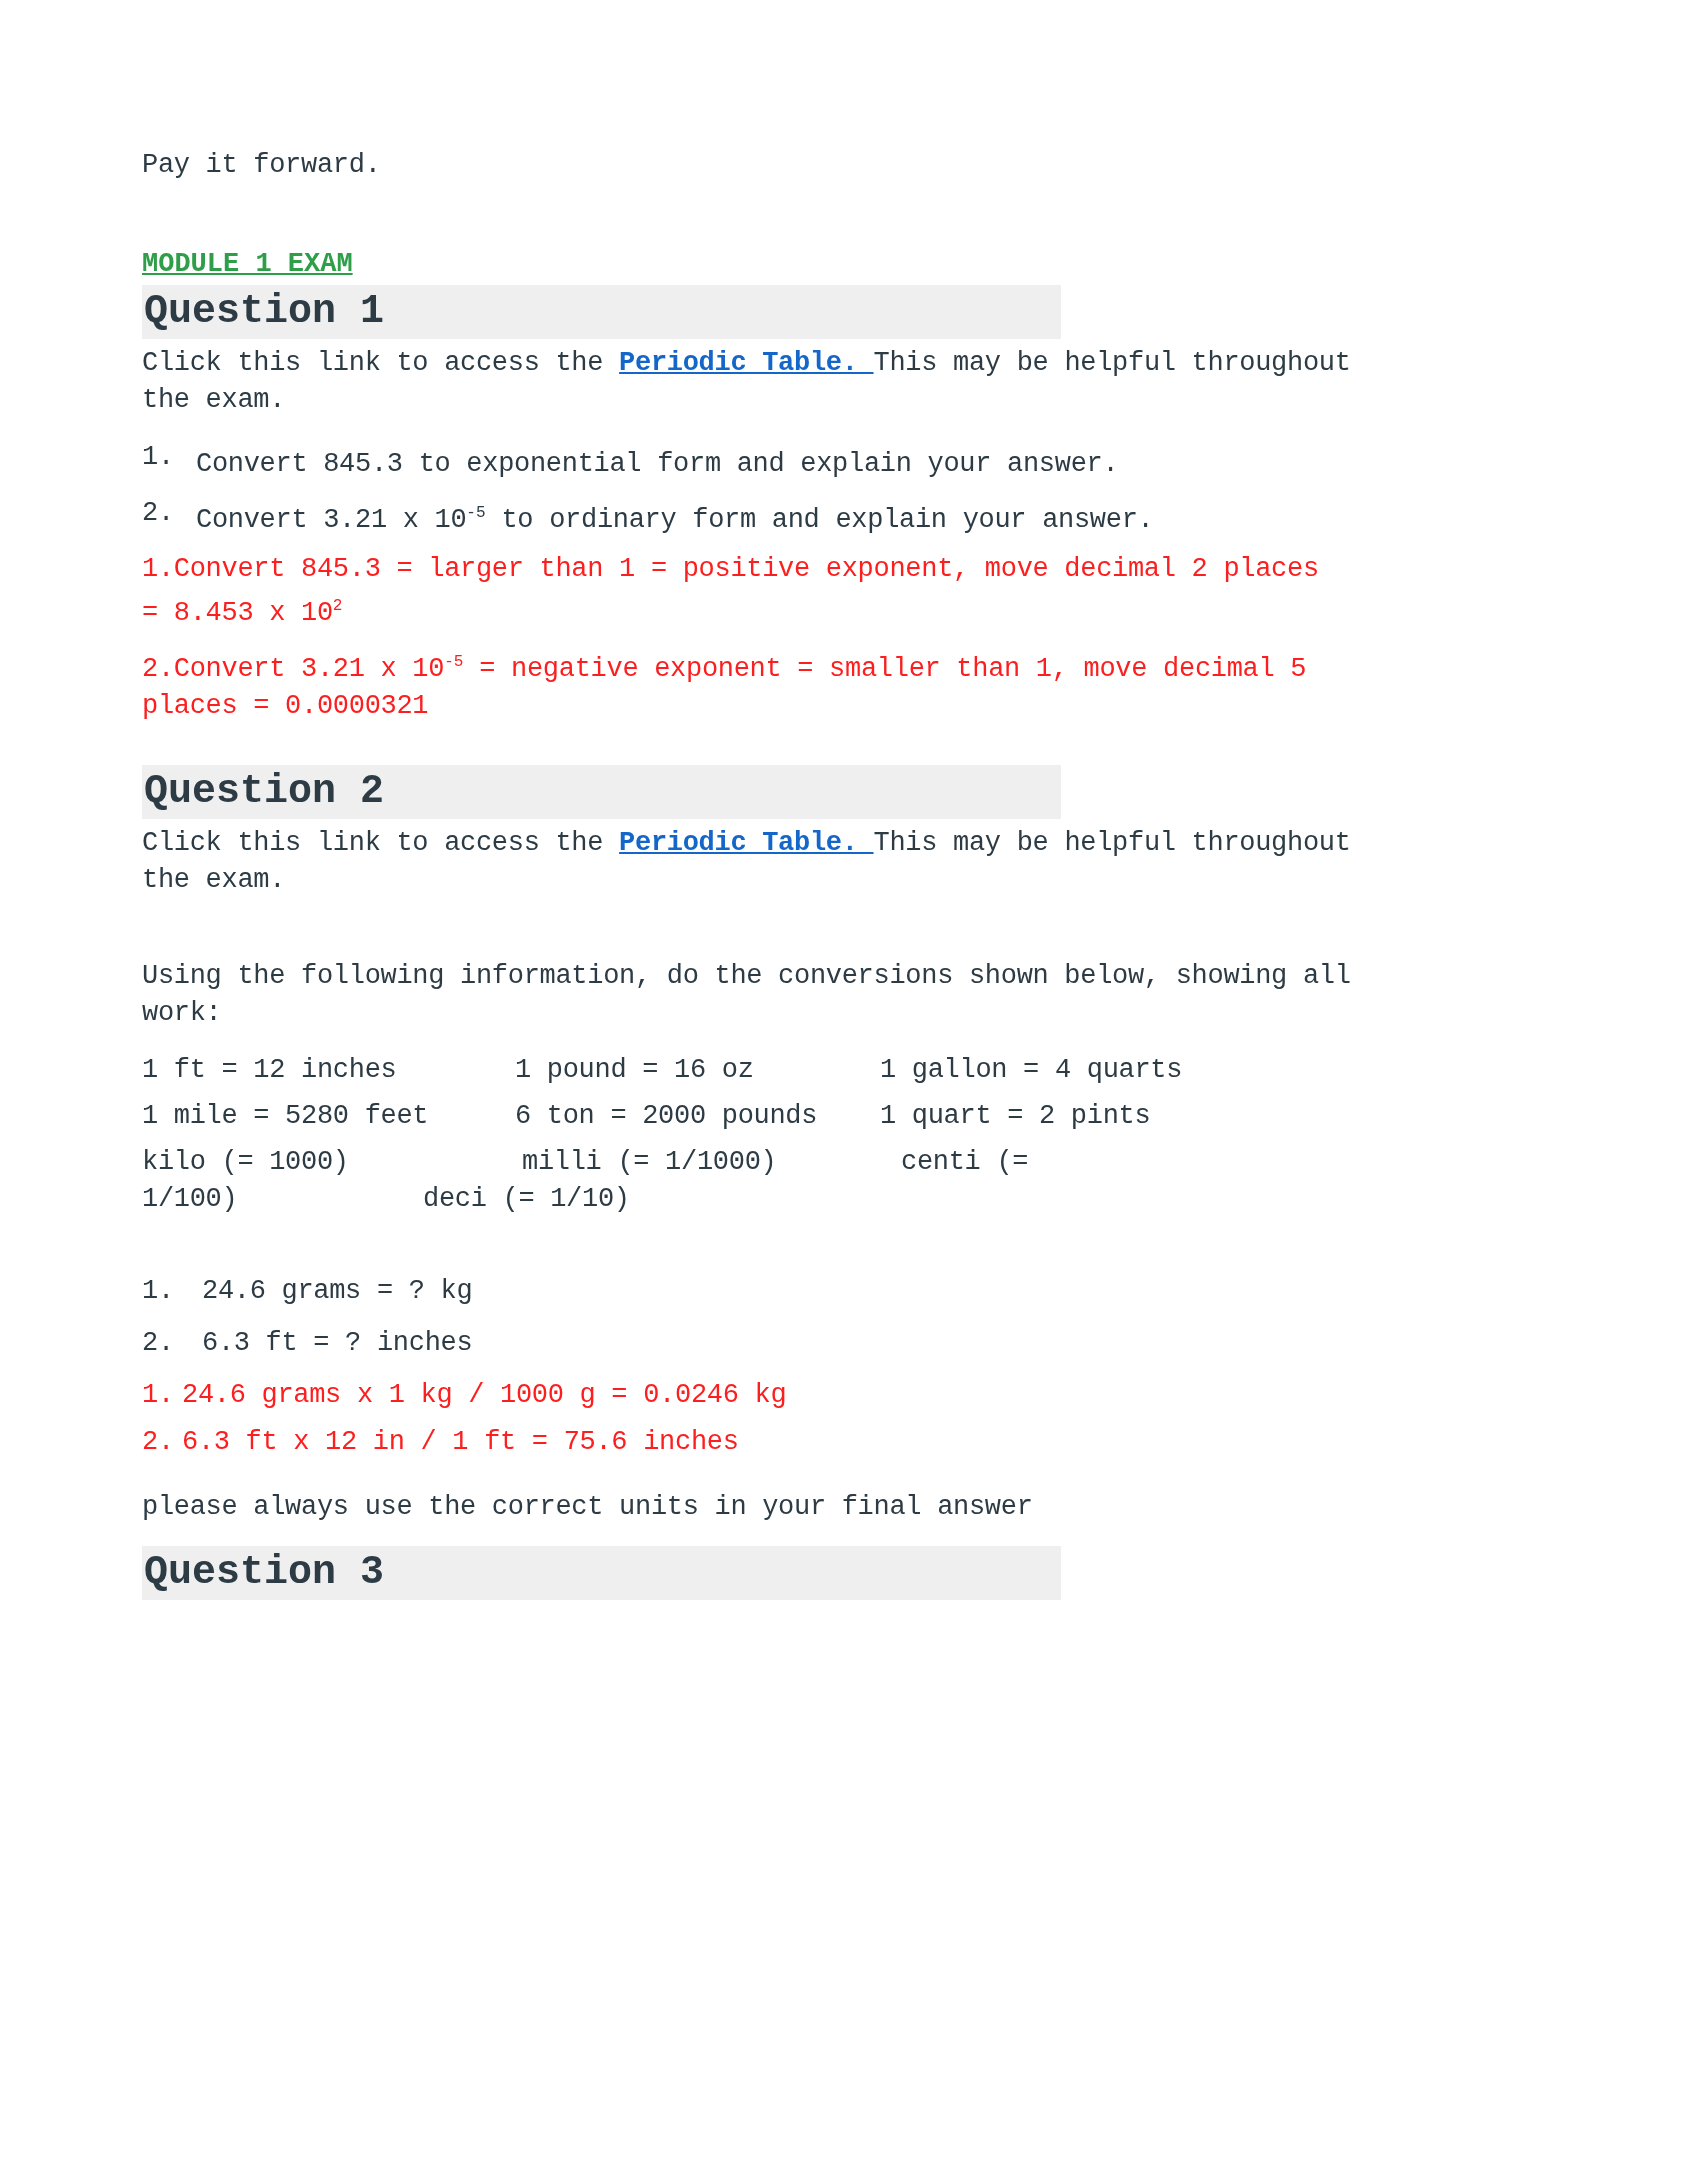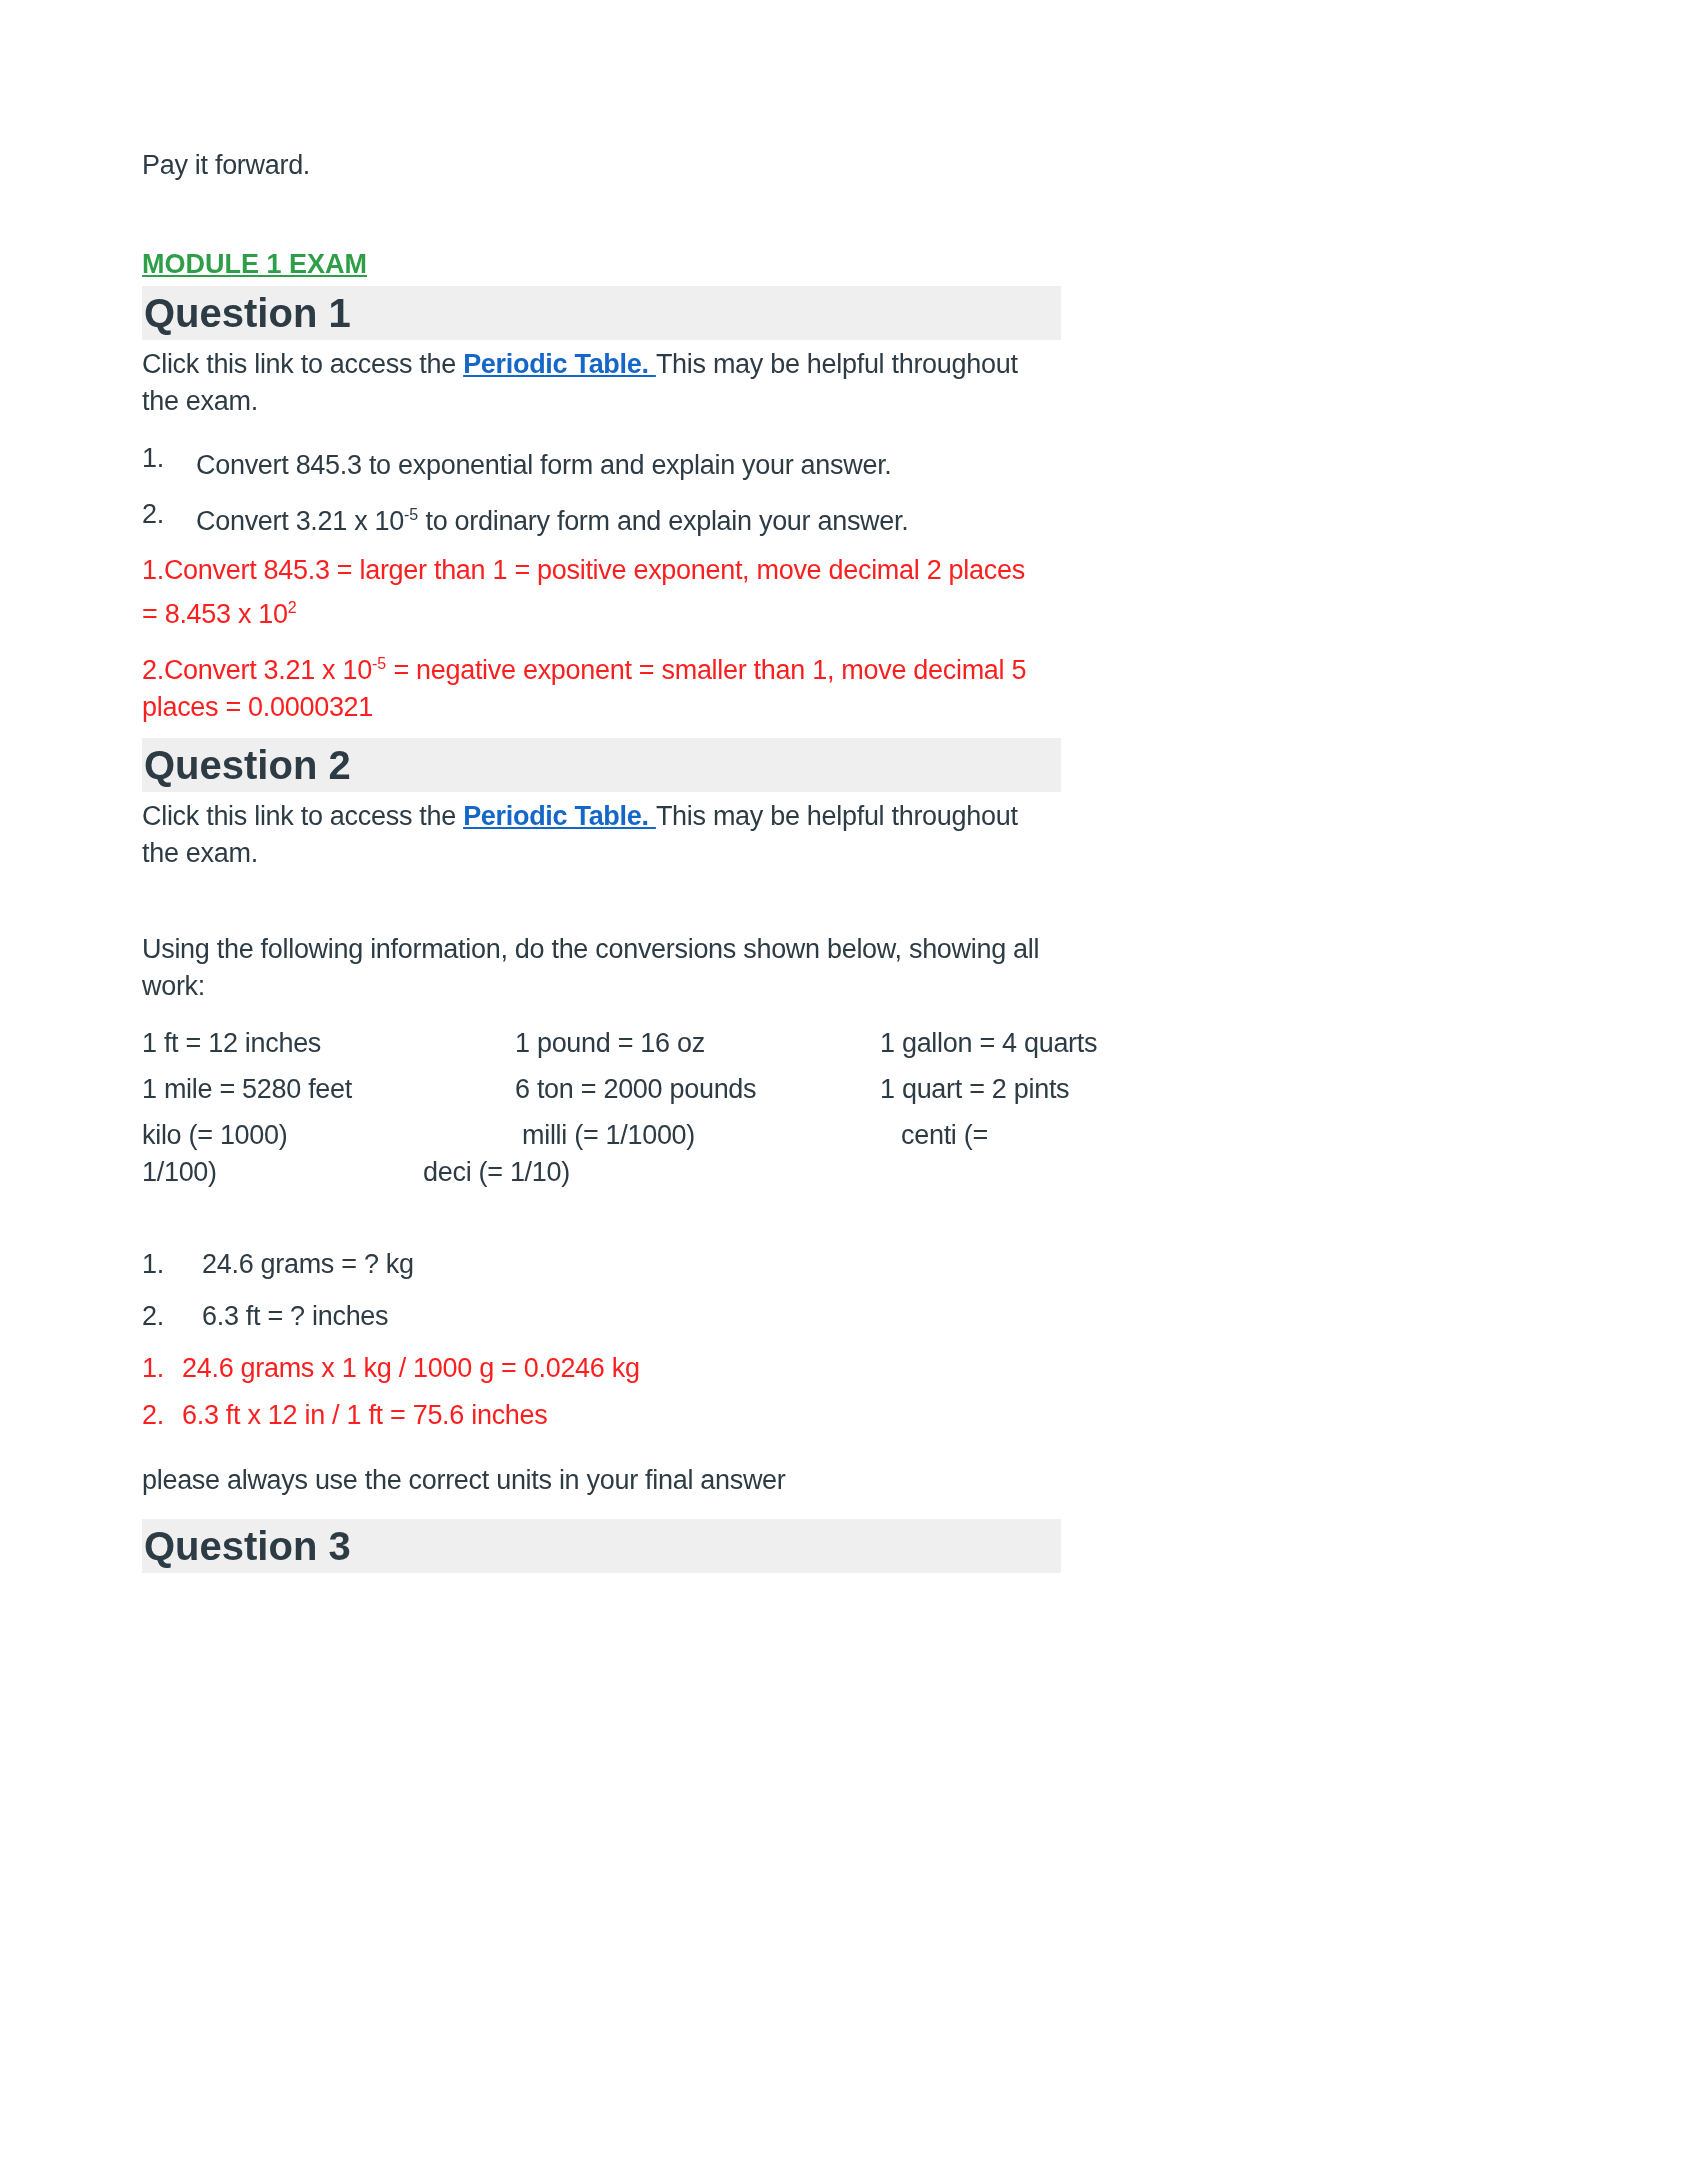--- a/index.html
+++ b/index.html
@@ -13,6 +13,7 @@
     position:relative;
     padding:147px 8px 0 142px;
     width:1628px;
+    font-family:Liberation Mono, monospace;
   }
   .body-txt { font-size:27px; line-height:37px; letter-spacing:-0.3px; }
   .line { white-space:nowrap; }

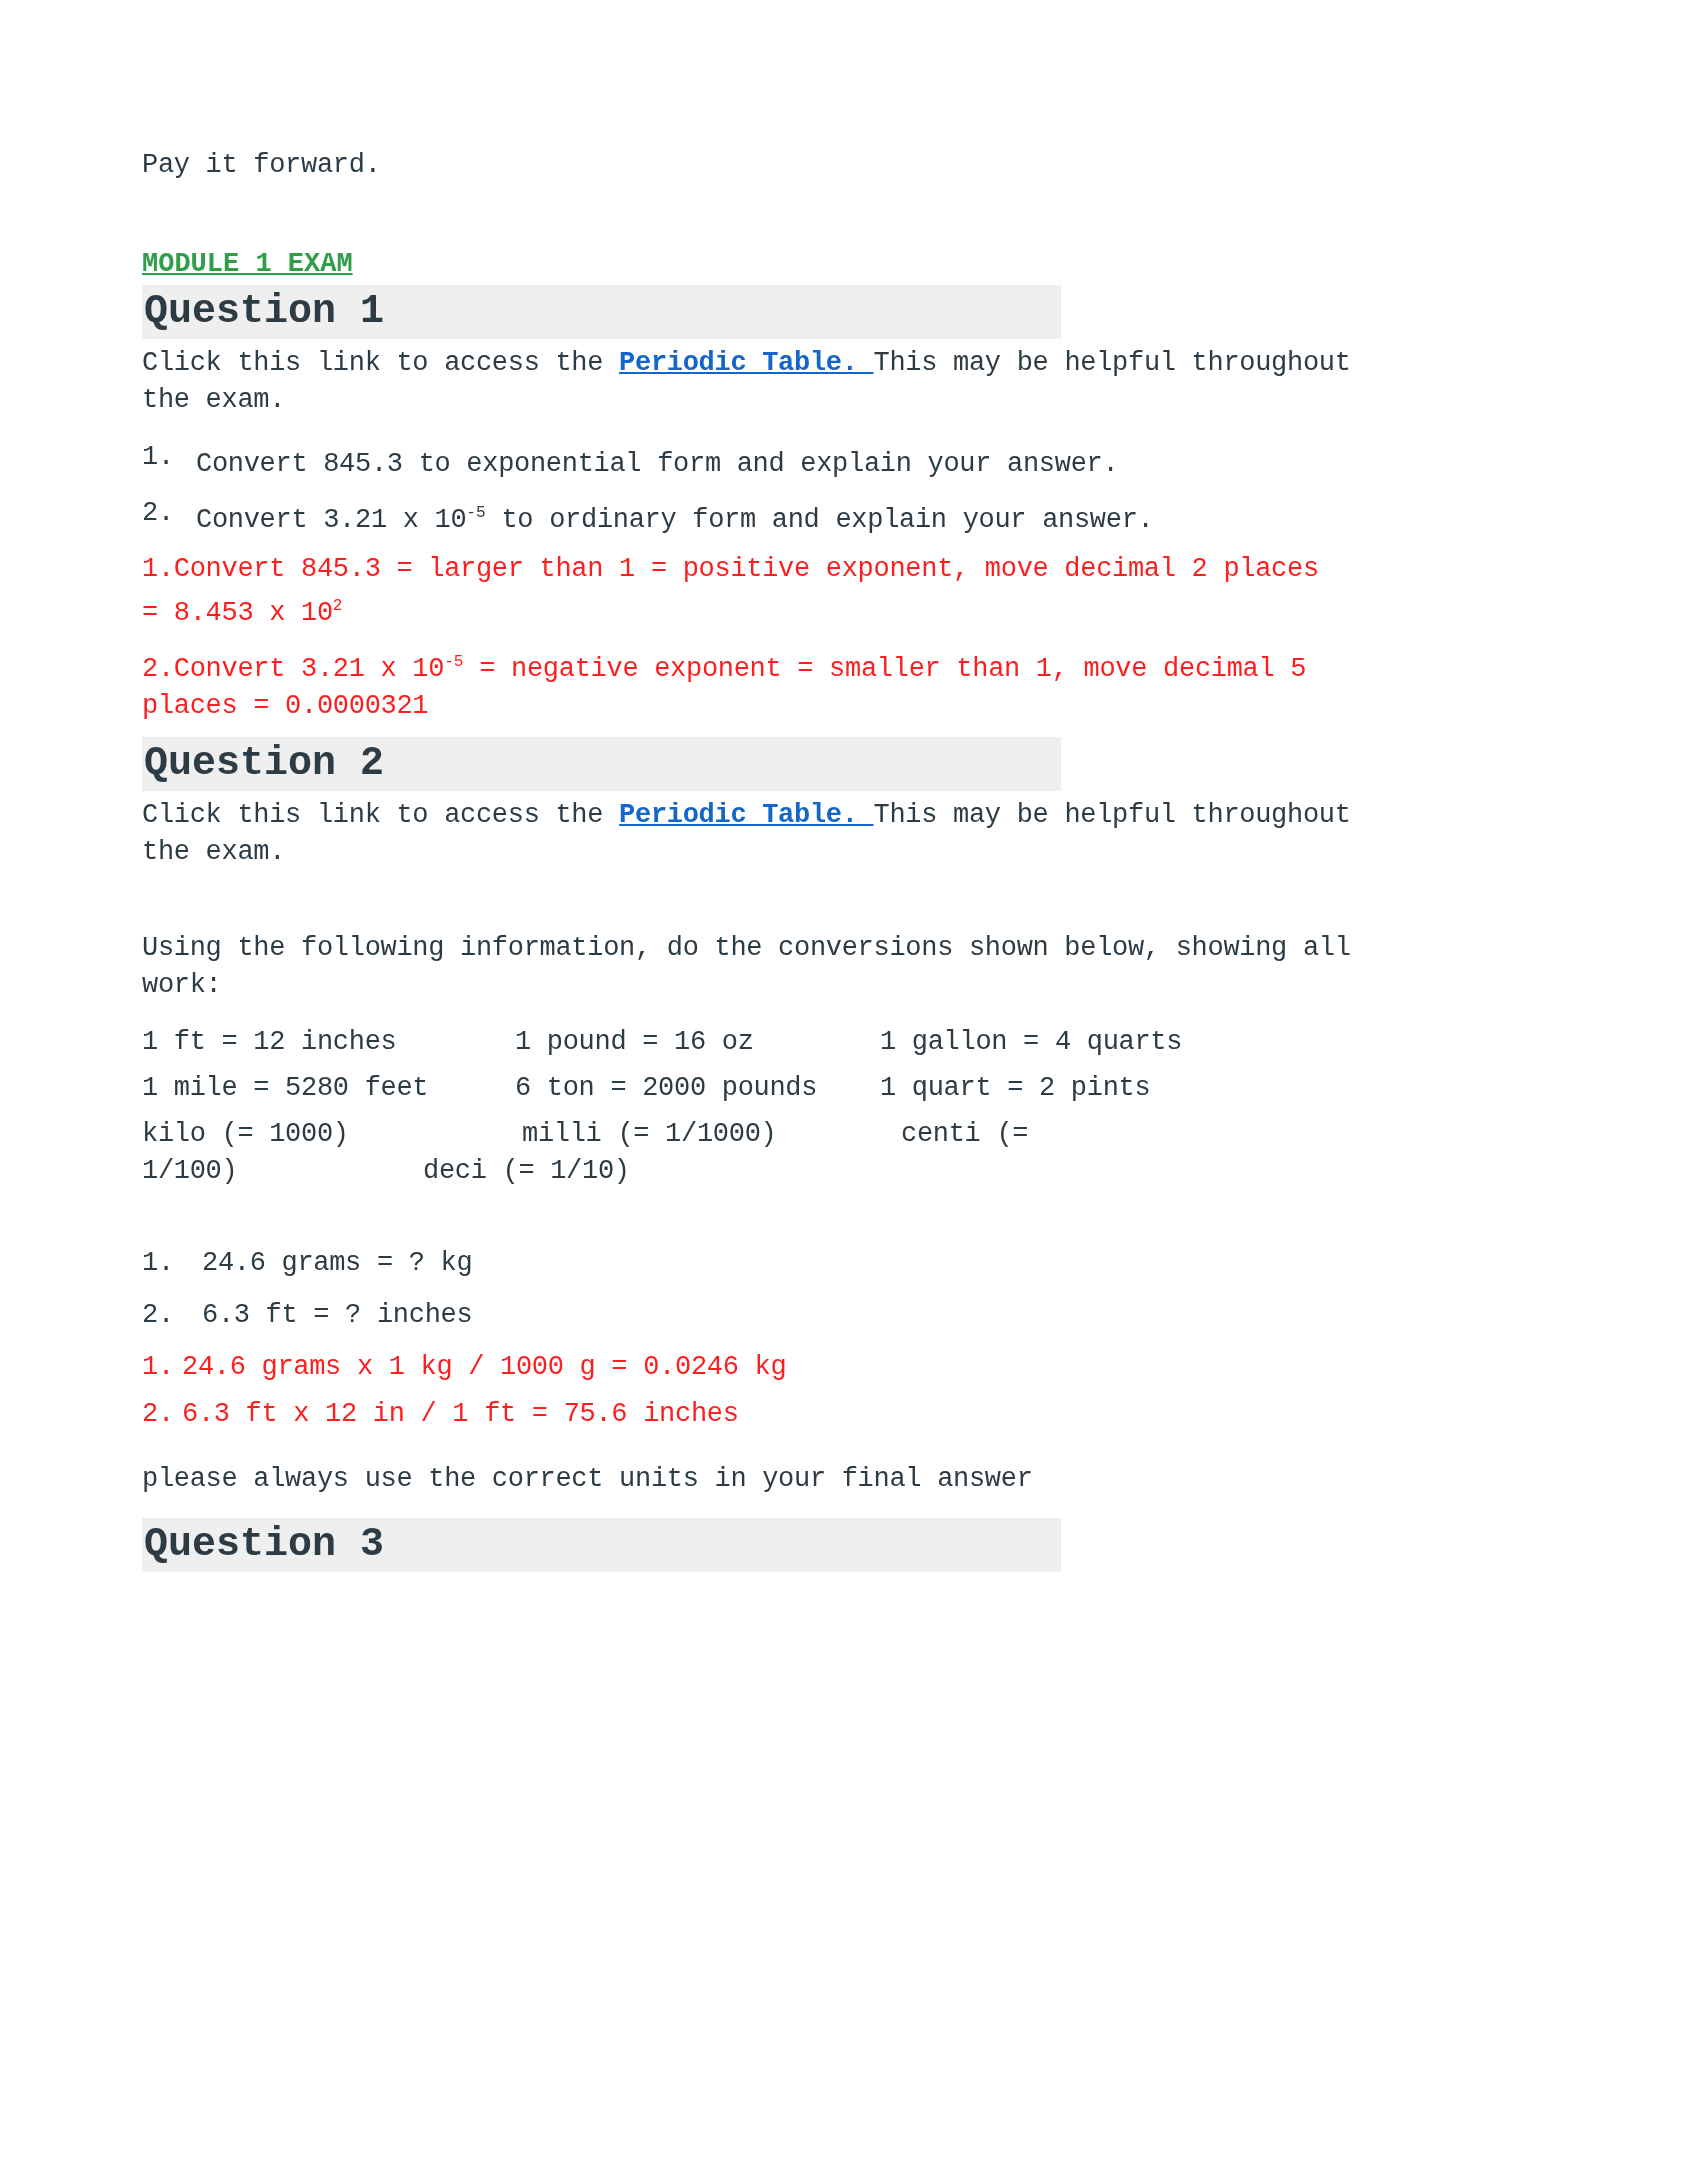--- a/index.html
+++ b/index.html
@@ -53,7 +53,7 @@
   .conv-row { display:grid; grid-template-columns:341px 333px 1fr; margin-bottom:9px; width:919px;gap:32px; }
   .conv-row.r3 { grid-template-columns:348px 347px 1fr; margin-bottom:0; }
   .conv-row.r3b { grid-template-columns:249px 1fr; } .mt6{margin-top:6px} .mt12{margin-top:12px}
-  .mt16{margin-top:28px} .mt20{margin-top:20px} .mt28{margin-top:12px}
+  .mt16{margin-top:28px} .mt20{margin-top:20px} .mt28{margin-top:40px}
   .mt48{} .mt56{margin-top:55px} .mt60{margin-top:59px}
 </style>
 </head>

